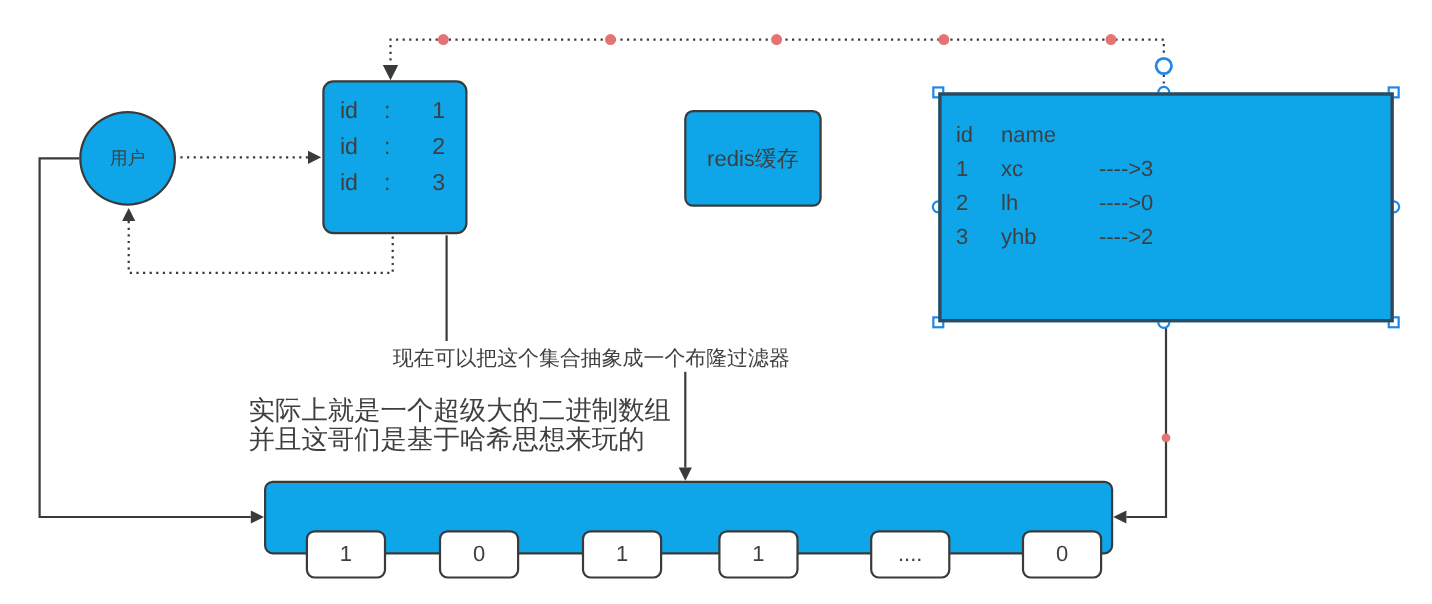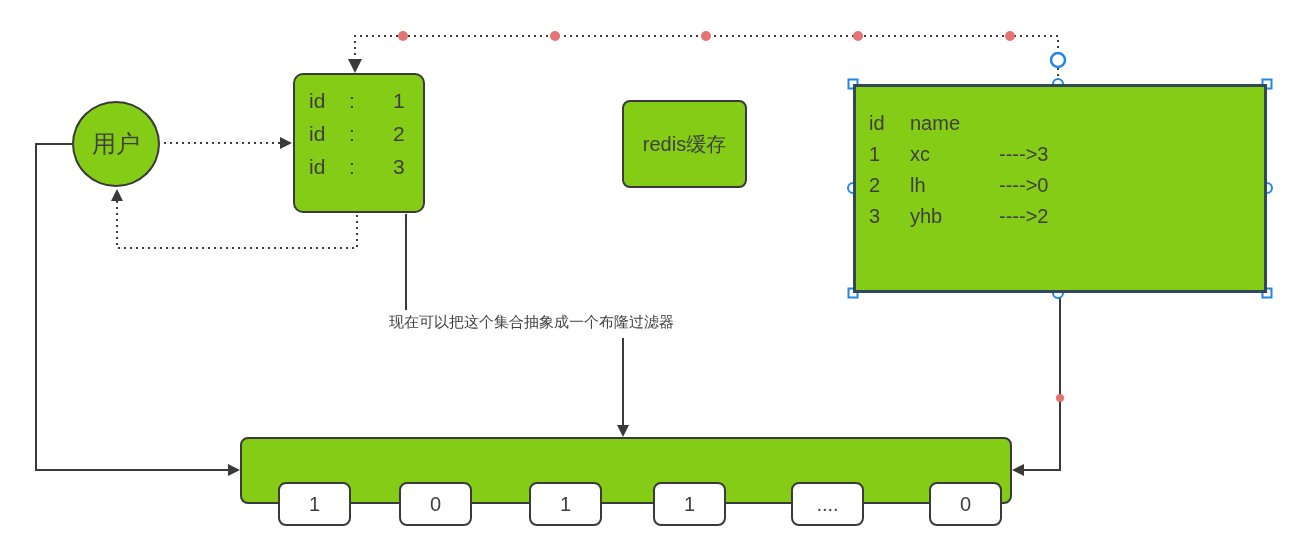--- a/index.html
+++ b/index.html
@@ -8,7 +8,7 @@
     font-family:"Liberation Sans","DejaVu Sans",sans-serif;color:#3f3f3f;
   }
   #edges{position:absolute;left:0;top:0;width:1302px;height:549px;z-index:1;}
-  .node{position:absolute;box-sizing:border-box;background:#84cc16;border:2px solid #3a3a3a;z-index:2;}
+  .node{position:absolute;box-sizing:border-box;background:#0ea5e9;border:2px solid #3a3a3a;z-index:2;}
   .user-circle{left:72px;top:101px;width:88px;height:86px;border-radius:50%;
     display:flex;align-items:center;justify-content:center;font-size:24px;}
   .id-box{left:293px;top:73px;width:132px;height:140px;border-radius:10px;padding:9px 0 0 14px;}

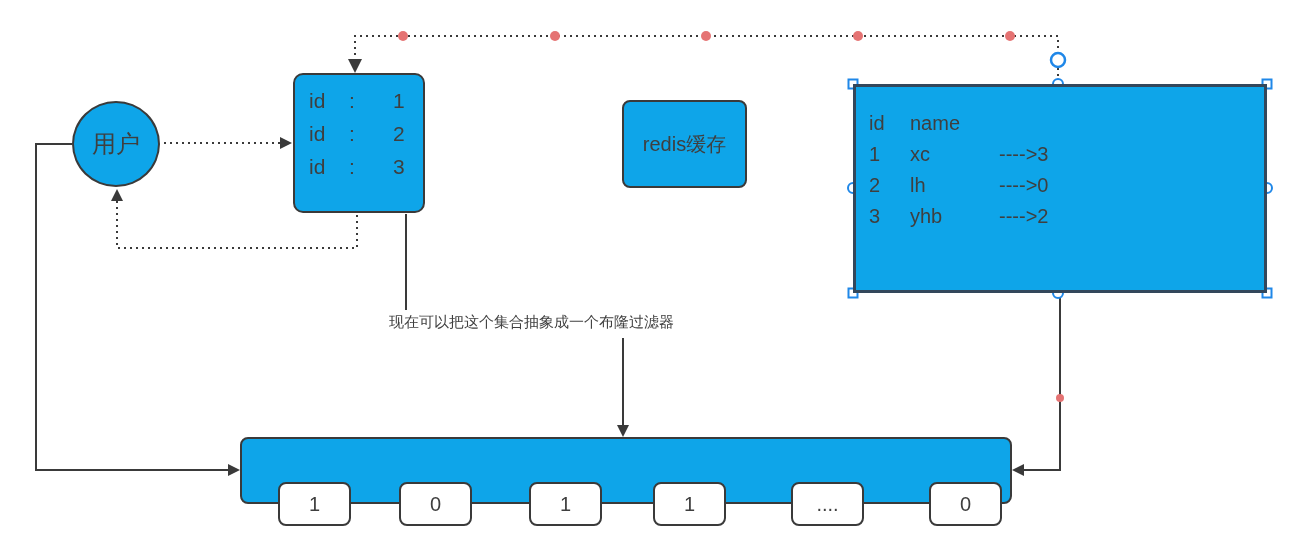--- a/index.html
+++ b/index.html
@@ -10,7 +10,7 @@
   #edges{position:absolute;left:0;top:0;width:1302px;height:549px;z-index:1;}
   .node{position:absolute;box-sizing:border-box;background:#0ea5e9;border:2px solid #3a3a3a;z-index:2;}
   .user-circle{left:72px;top:101px;width:88px;height:86px;border-radius:50%;
-    display:flex;align-items:center;justify-content:center;font-size:24px;}
+    display:flex;align-items:center;justify-content:center;font-size:16px;}
   .id-box{left:293px;top:73px;width:132px;height:140px;border-radius:10px;padding:9px 0 0 14px;}
   .id-row{display:flex;font-size:21px;line-height:33px;}
   .id-row .k{width:40px;}

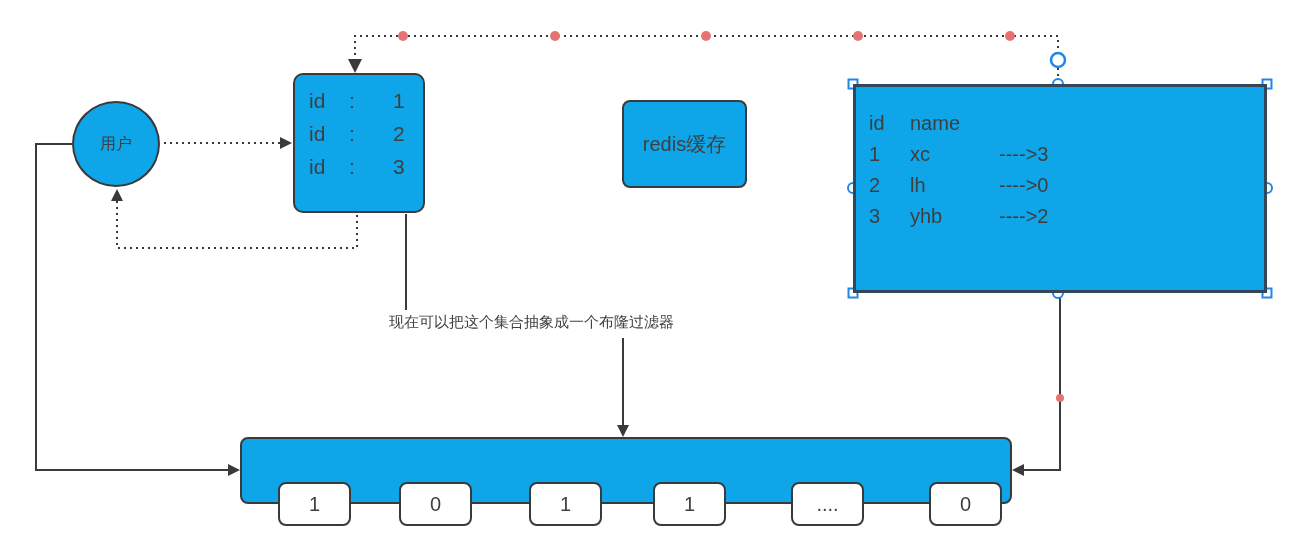--- a/index.html
+++ b/index.html
@@ -22,7 +22,7 @@
   .t-row{display:flex;font-size:20px;line-height:31px;}
   .t-row .c1{width:41px;}
   .t-row .c2{width:89px;}
-  .ann-small{position:absolute;left:357px;top:313px;font-size:15px;z-index:2;white-space:nowrap;margin-left:32px;}
+  .ann-small{position:absolute;left:357px;top:313px;font-size:19px;z-index:2;white-space:nowrap;}
   .ann-large{position:absolute;left:226px;top:361px;font-size:24px;line-height:26px;z-index:2;white-space:nowrap;}
   .long-box{left:240px;top:437px;width:772px;height:67px;border-radius:8px;z-index:2;}
   .bit-cell{position:absolute;top:482px;width:73px;height:44px;box-sizing:border-box;background:#ffffff;

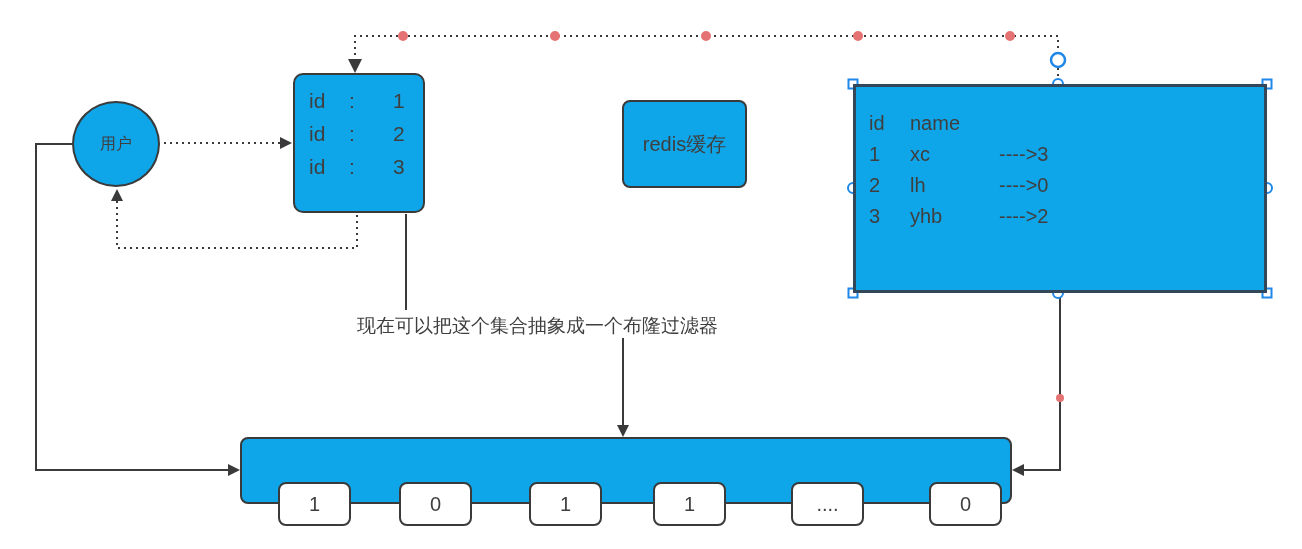--- a/index.html
+++ b/index.html
@@ -140,6 +140,10 @@
   </div>
 
   <div class="ann-small">现在可以把这个集合抽象成一个布隆过滤器</div>
+  <div class="ann-large">
+    <div>实际上就是一个超级大的二进制数组</div>
+    <div>并且这哥们是基于哈希思想来玩的</div>
+  </div>
 
   <div class="node long-box"></div>
 

